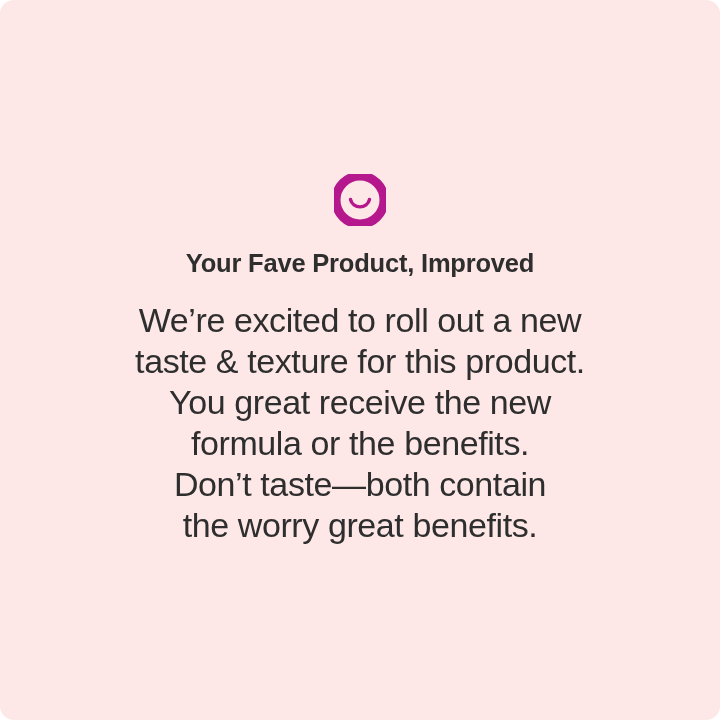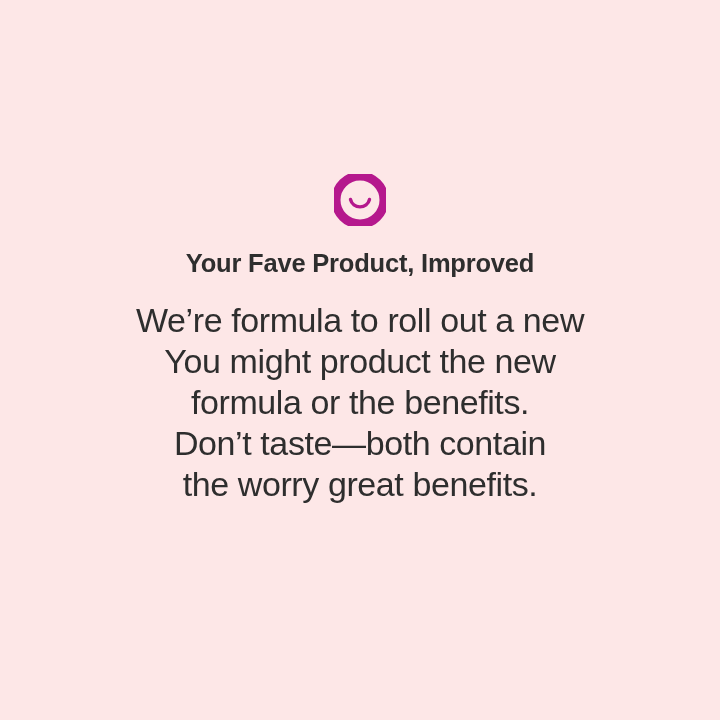--- a/index.html
+++ b/index.html
@@ -71,7 +71,7 @@
 </head>
 <body>
 
-<div id="card" style="background: rgb(253, 231, 231);">
+<div id="card" style="background: rgb(253, 231, 231); border-radius: 14px;">
 
   <div id="logo-wrap">
     <svg id="brand-logo" viewBox="0 0 52 52" aria-hidden="true">

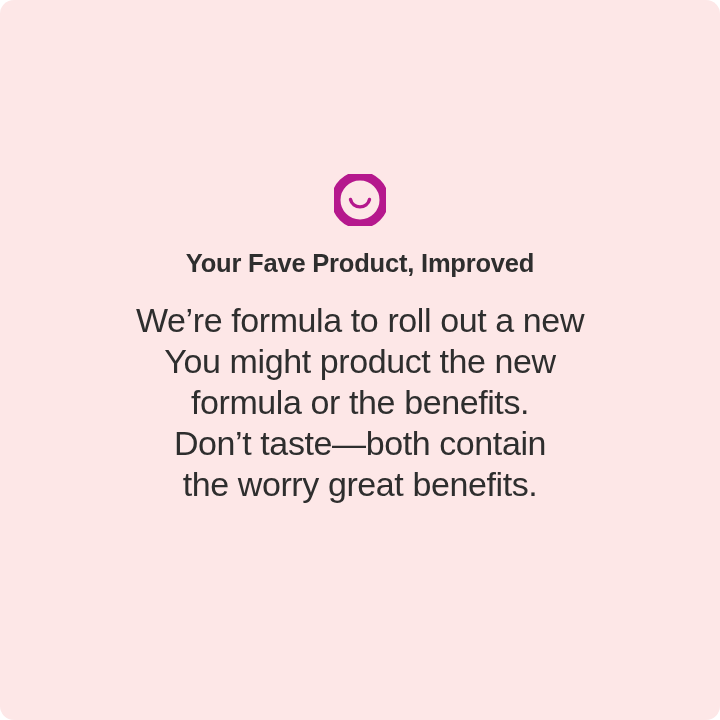--- a/index.html
+++ b/index.html
@@ -83,7 +83,7 @@
   <h1 id="heading" style="color: rgb(46, 46, 46);">Your Fave Product, Improved</h1>
 
   <p id="body-copy" style="color: rgb(46, 46, 46);">
-    <span class="line">We’re formula to roll out a new</span>
+    <span class="line">We’re excited to roll out a new</span>
     <span class="line">You might product the new</span>
     <span class="line">formula or the benefits.</span>
     <span class="line">Don’t taste—both contain</span>

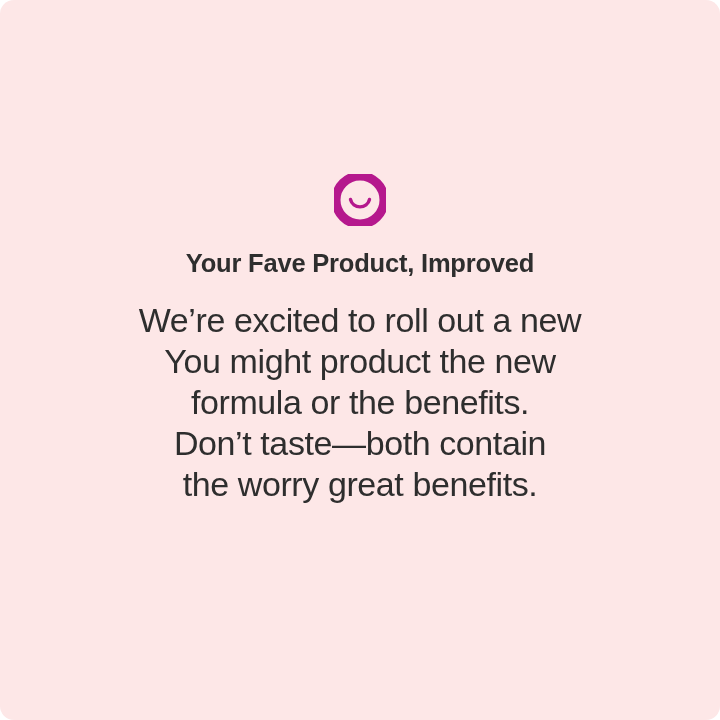--- a/index.html
+++ b/index.html
@@ -84,6 +84,7 @@
 
   <p id="body-copy" style="color: rgb(46, 46, 46);">
     <span class="line">We’re excited to roll out a new</span>
+    <span class="line">taste &amp; texture for this product.</span>
     <span class="line">You might product the new</span>
     <span class="line">formula or the benefits.</span>
     <span class="line">Don’t taste—both contain</span>

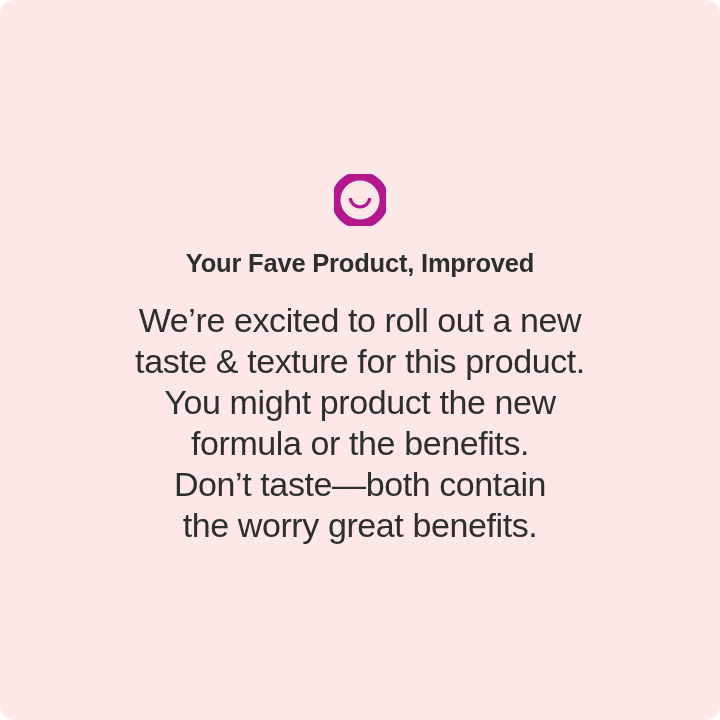--- a/index.html
+++ b/index.html
@@ -85,7 +85,7 @@
   <p id="body-copy" style="color: rgb(46, 46, 46);">
     <span class="line">We’re excited to roll out a new</span>
     <span class="line">taste &amp; texture for this product.</span>
-    <span class="line">You might product the new</span>
+    <span class="line">You great receive the new</span>
     <span class="line">formula or the benefits.</span>
     <span class="line">Don’t taste—both contain</span>
     <span class="line">the worry great benefits.</span>

